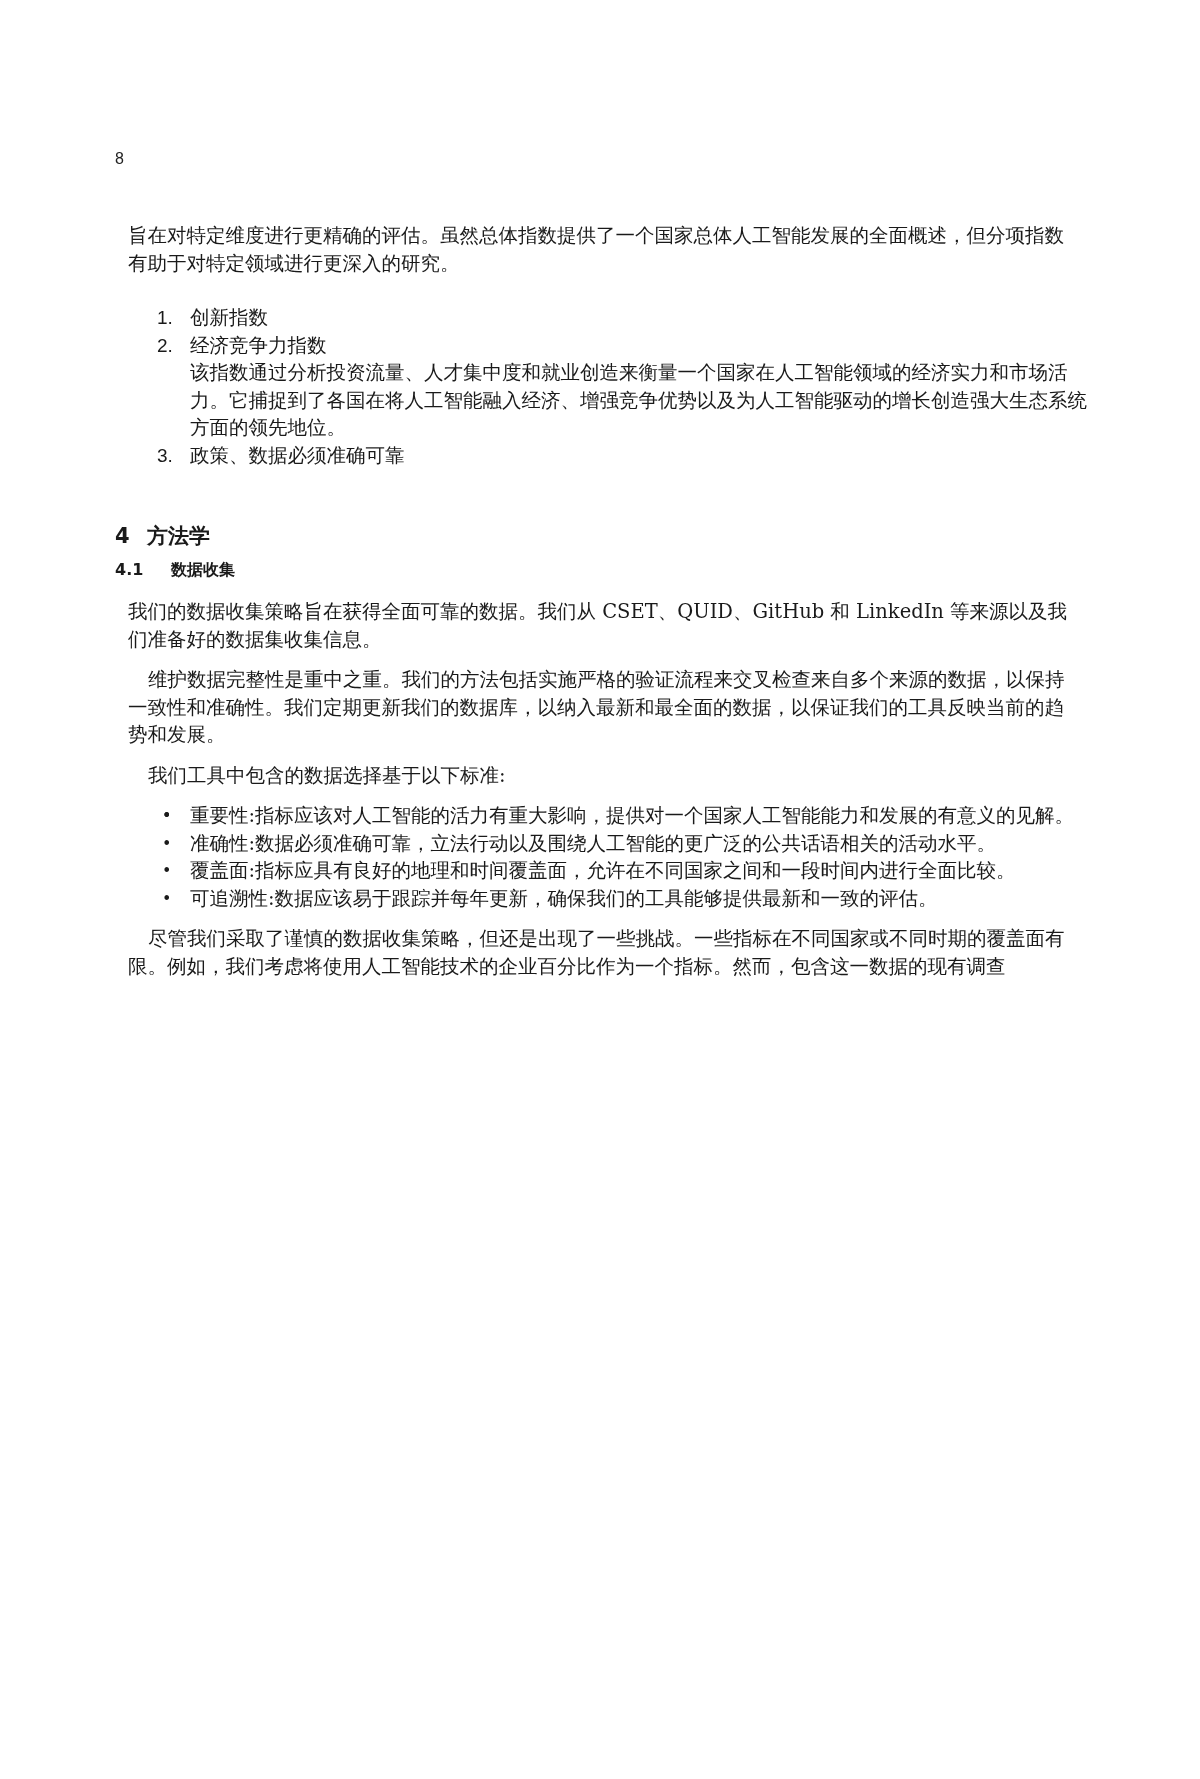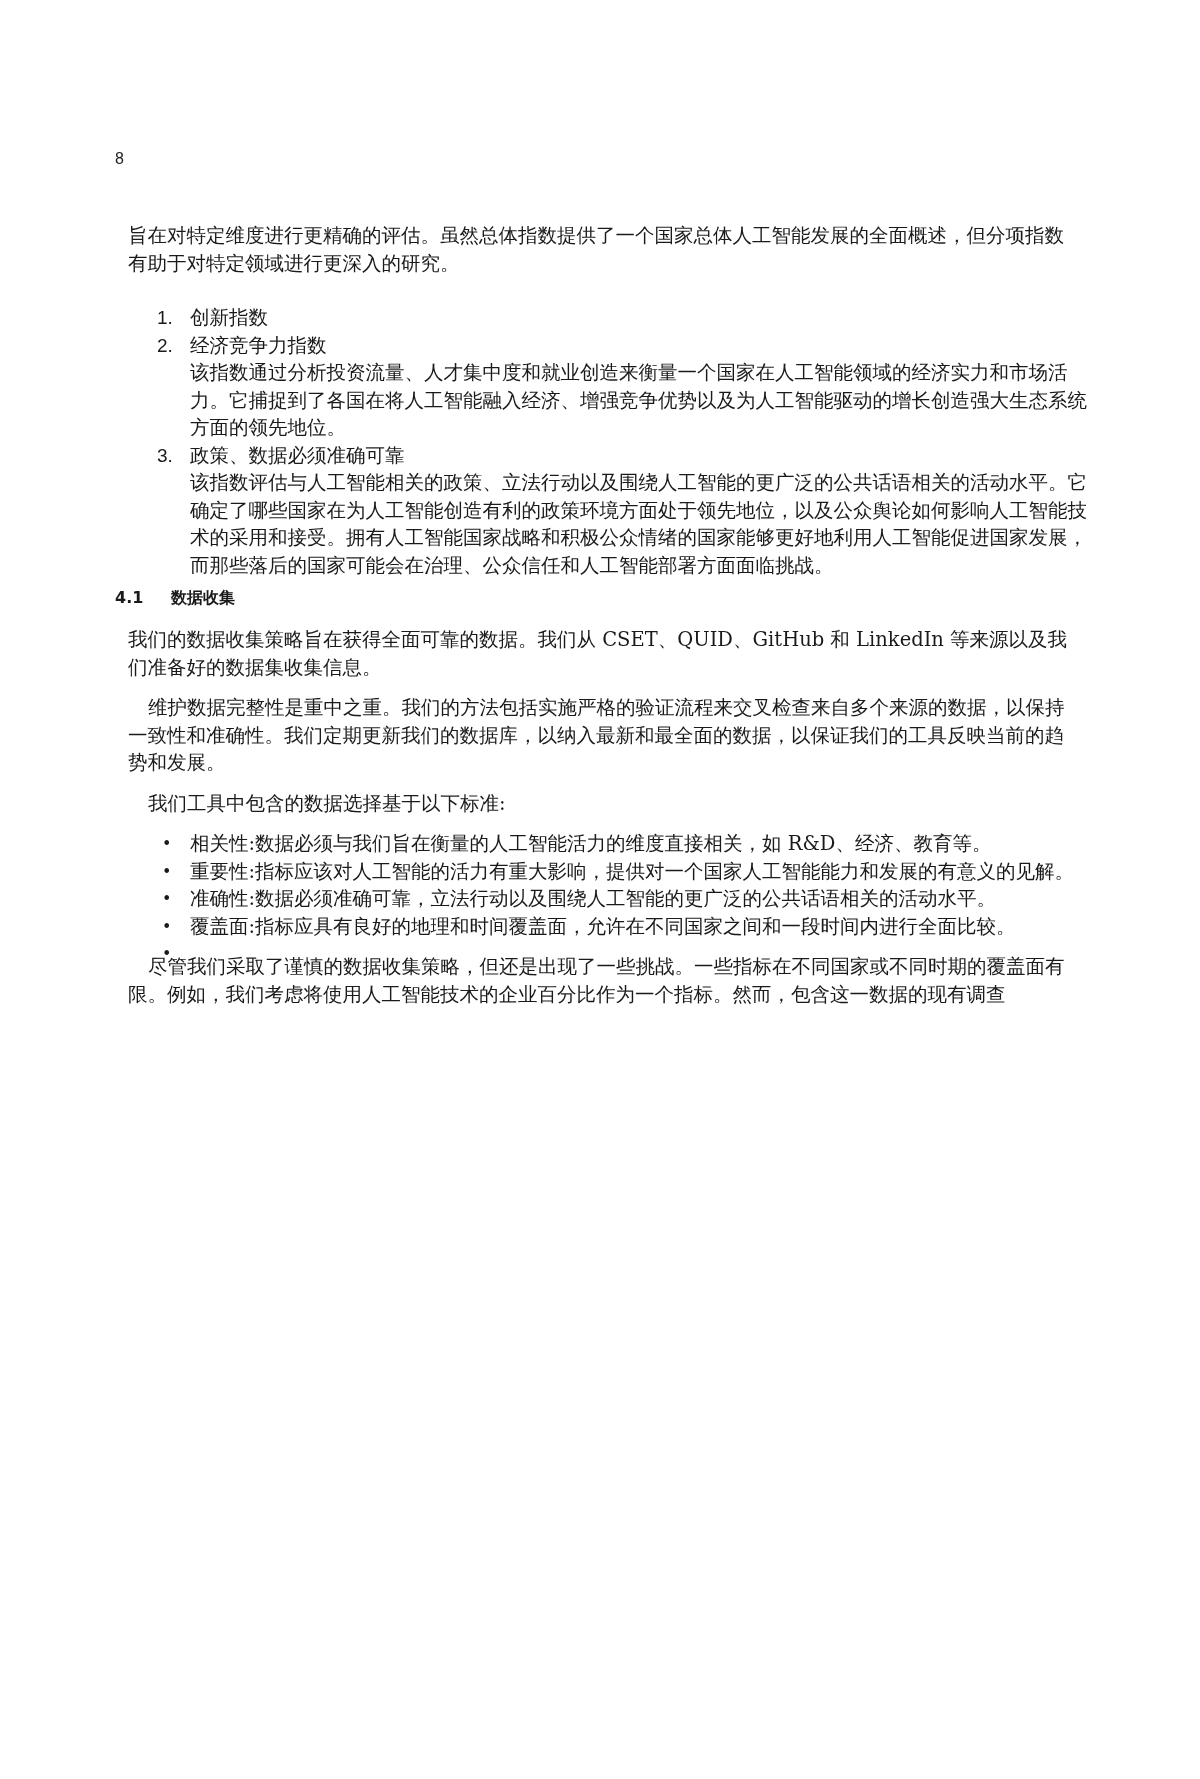--- a/index.html
+++ b/index.html
@@ -129,7 +129,6 @@
       <li>
         <span class="idx-num">3.</span>
         <span class="idx-title">政策、数据必须准确可靠</span>
-        <span class="idx-desc">该指数评估与人工智能相关的政策、立法行动以及围绕人工智能的更广泛的公共话语相关的活动水平。它确定了哪些国家在为人工智能创造有利的政策环境方面处于领先地位，以及公众舆论如何影响人工智能技术的采用和接受。拥有人工智能国家战略和积极公众情绪的国家能够更好地利用人工智能促进国家发展，而那些落后的国家可能会在治理、公众信任和人工智能部署方面面临挑战。</span>
       </li>
     </ol>
 

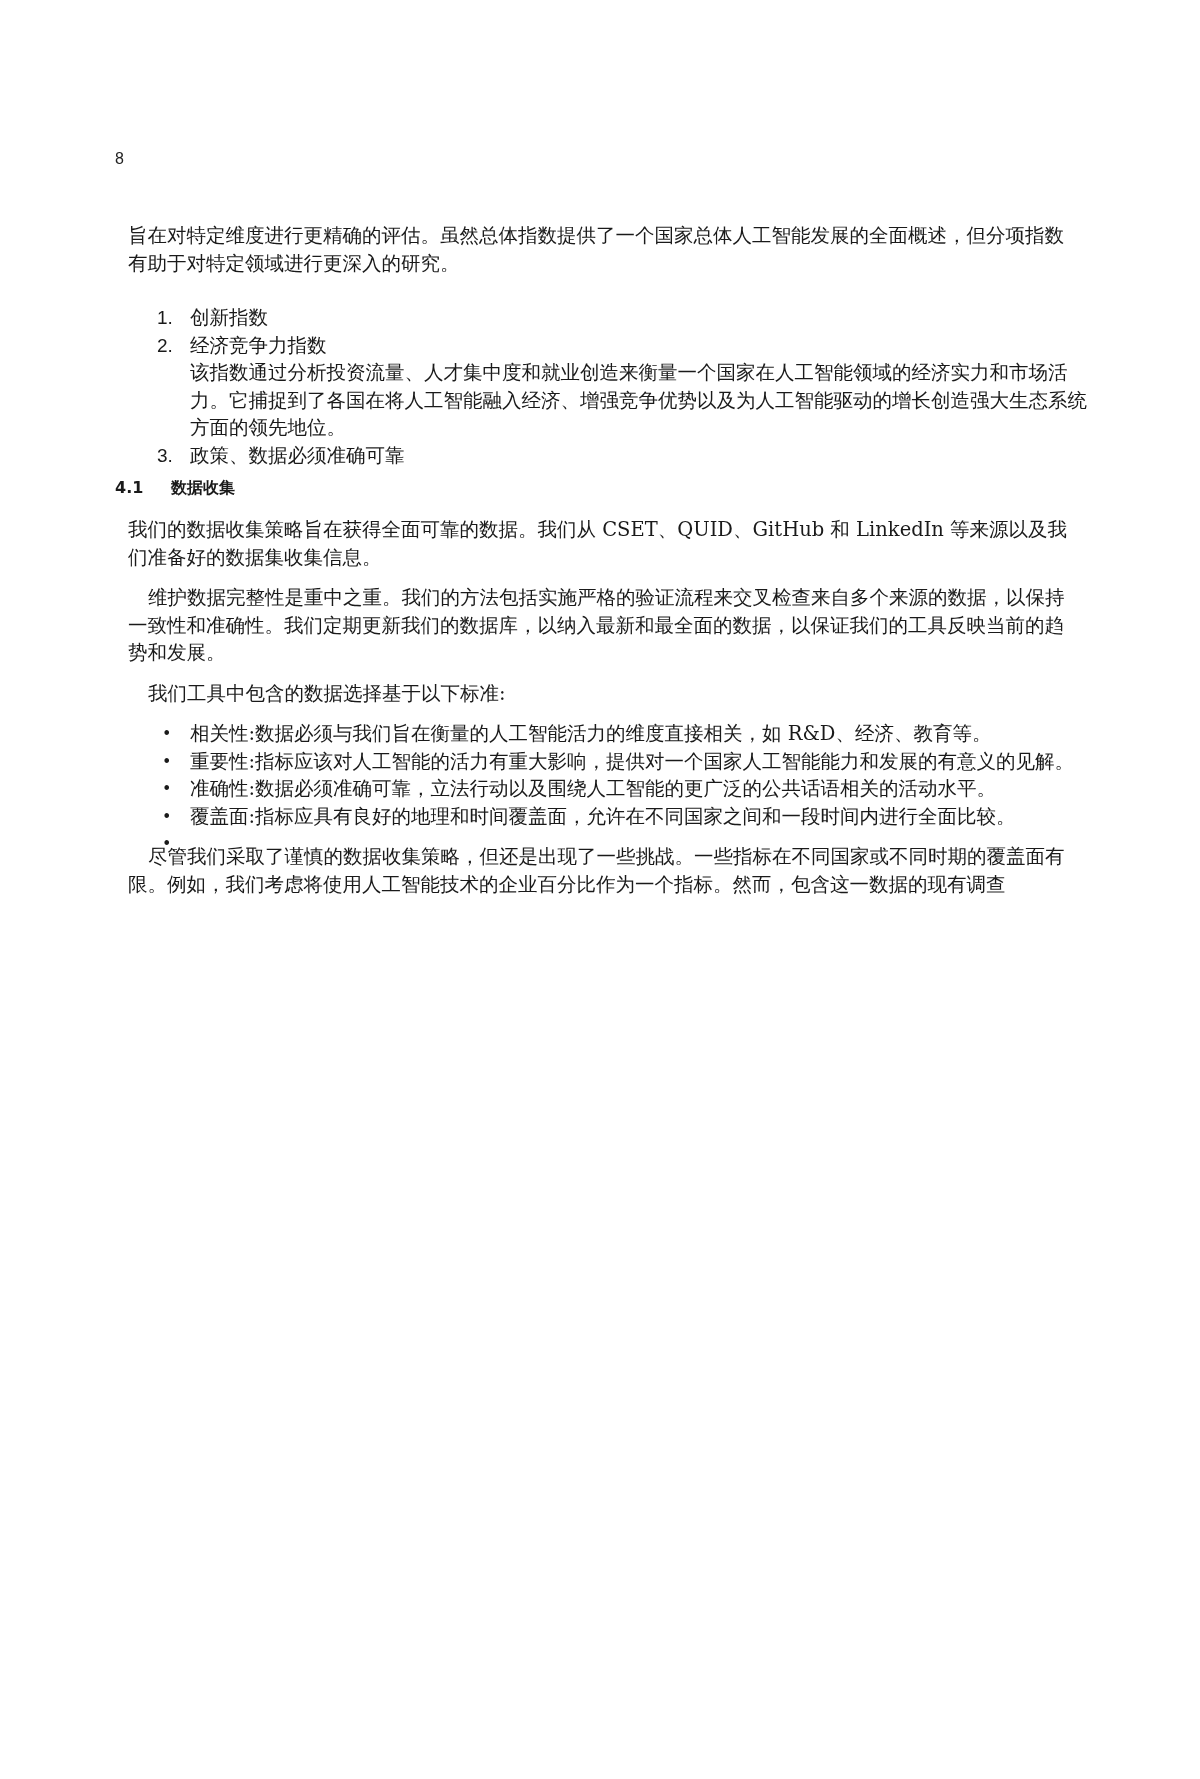--- a/index.html
+++ b/index.html
@@ -132,6 +132,9 @@
       </li>
     </ol>
 
+    <h2 class="section">
+      <span class="sec-num">4</span><span>方法学</span>
+    </h2>
 
     <h3 class="subsection">
       <span class="sub-num">4.1</span><span>数据收集</span>

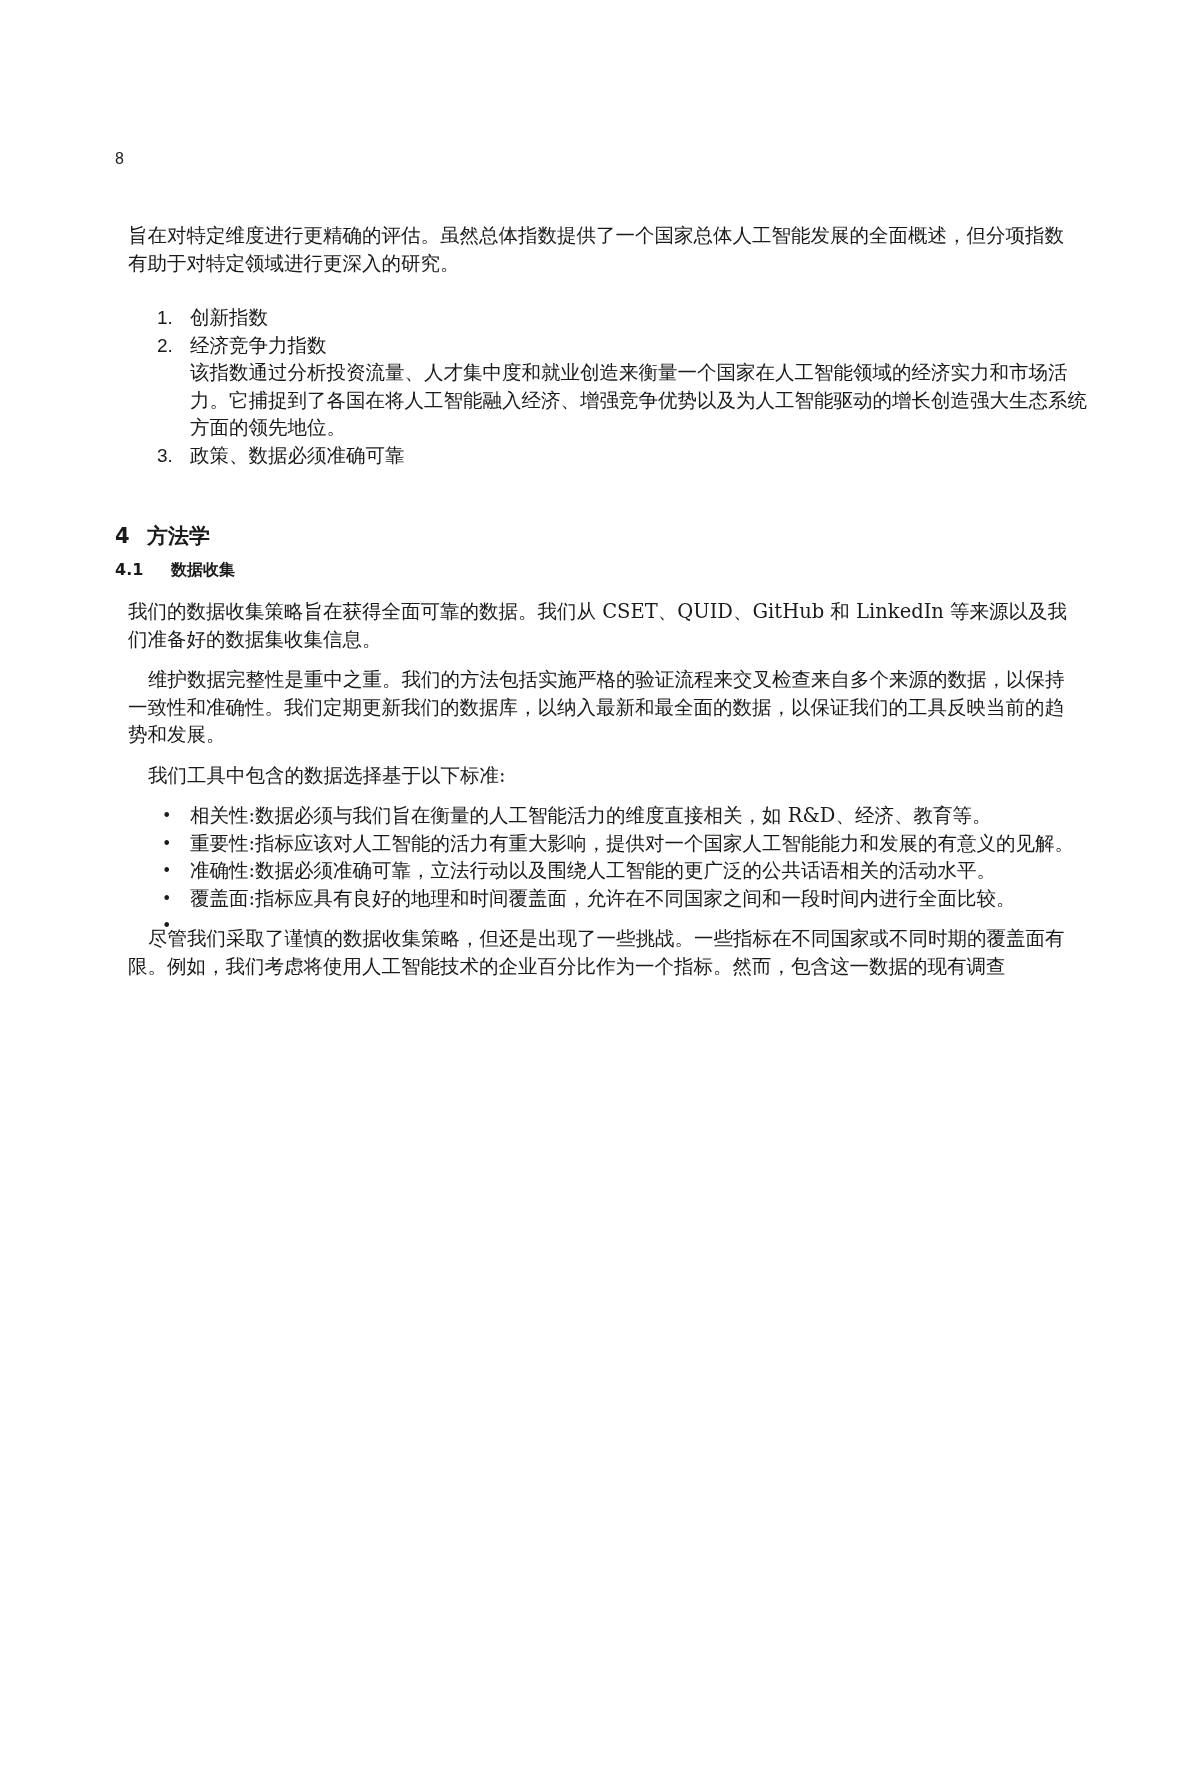--- a/index.html
+++ b/index.html
@@ -147,7 +147,6 @@
     <ul class="criteria">
       <li>
         <span class="bullet">•</span>
-        <span>相关性:数据必须与我们旨在衡量的人工智能活力的维度直接相关，如 R&amp;D、经济、教育等。</span>
       </li>
       <li>
         <span class="bullet">•</span>

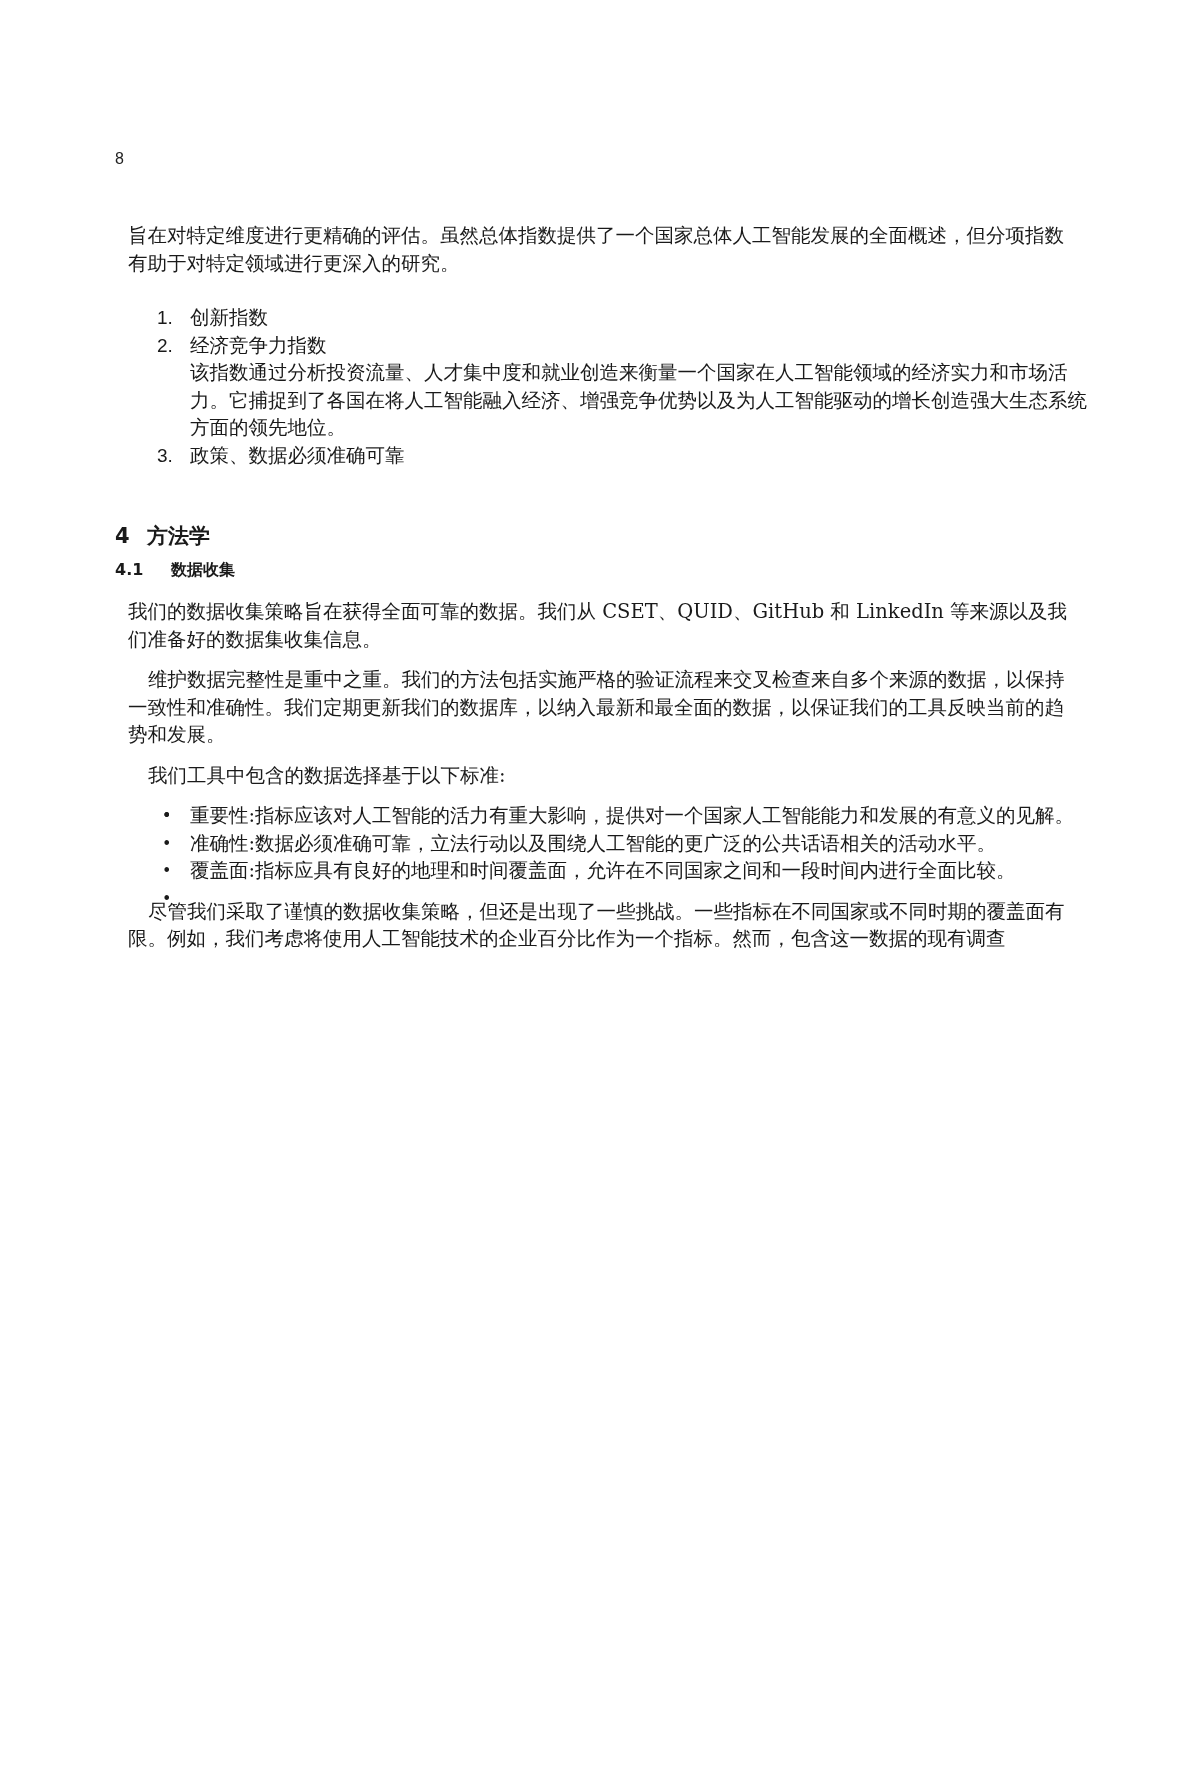--- a/index.html
+++ b/index.html
@@ -162,6 +162,7 @@
       </li>
       <li>
         <span class="bullet">•</span>
+        <span>可追溯性:数据应该易于跟踪并每年更新，确保我们的工具能够提供最新和一致的评估。</span>
       </li>
     </ul>
 

